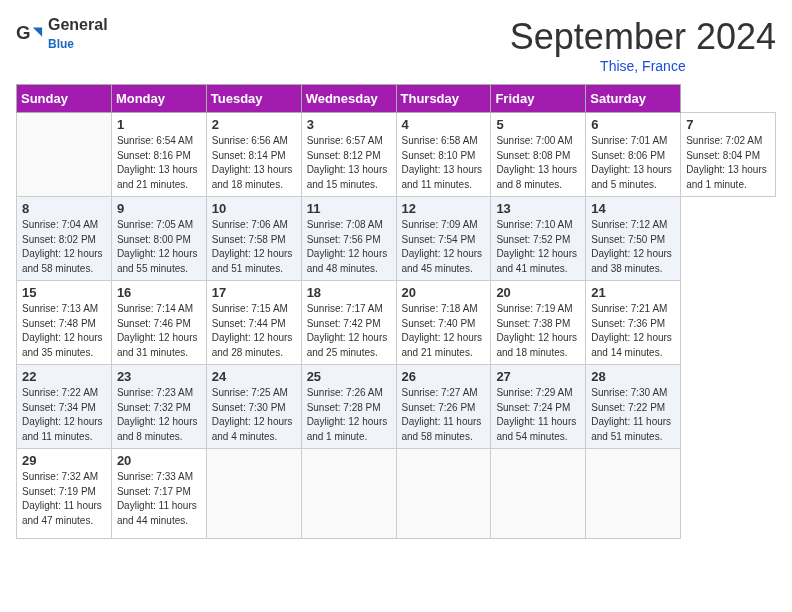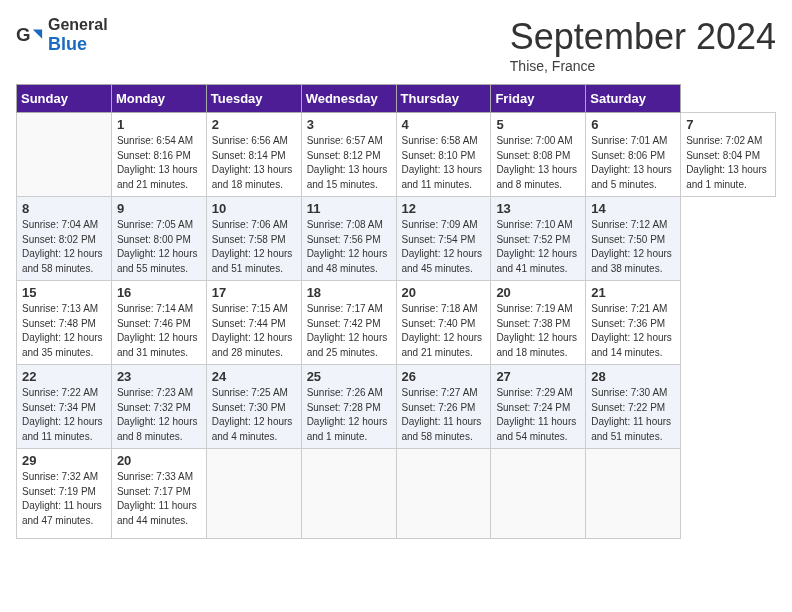--- a/index.html
+++ b/index.html
@@ -27,7 +27,7 @@
       color: #333;
     }
     .logo-text-blue {
-      font-size: 18px;
+      font-size: 12px;
       font-weight: bold;
       color: #1a6bbf;
     }

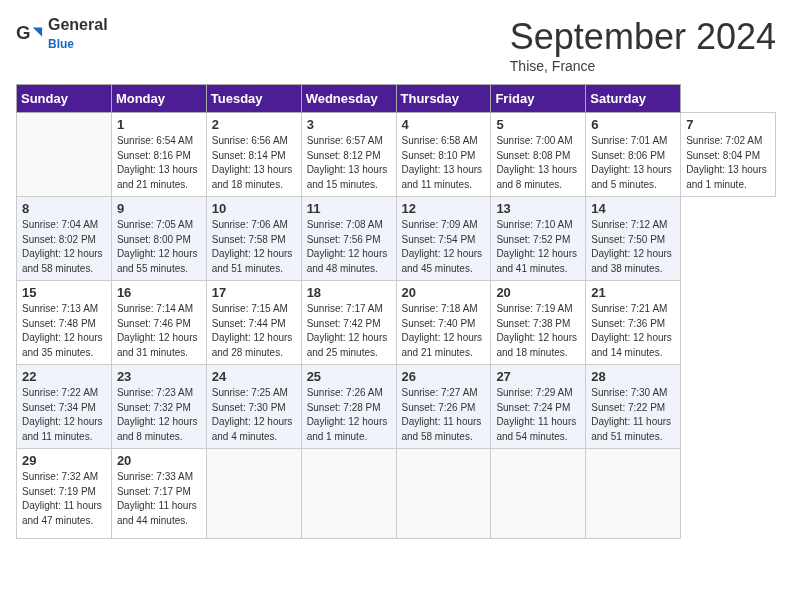--- a/index.html
+++ b/index.html
@@ -36,7 +36,7 @@
       height: 28px;
     }
     .title-area {
-      text-align: left;
+      text-align: center;
     }
     .month-title {
       font-size: 36px;

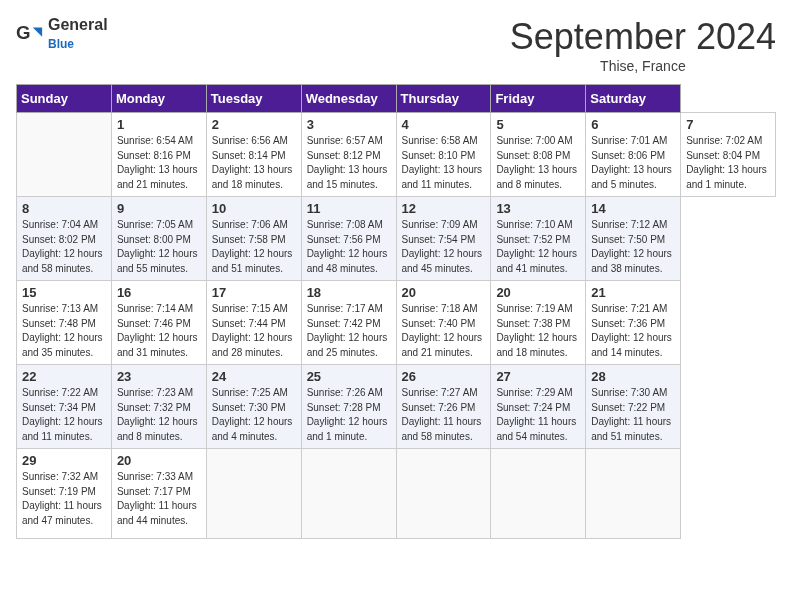--- a/index.html
+++ b/index.html
@@ -45,7 +45,7 @@
     }
     .location {
       font-size: 14px;
-      color: #404040;
+      color: #1d4ed8;
     }
     .calendar-table {
       width: 100%;

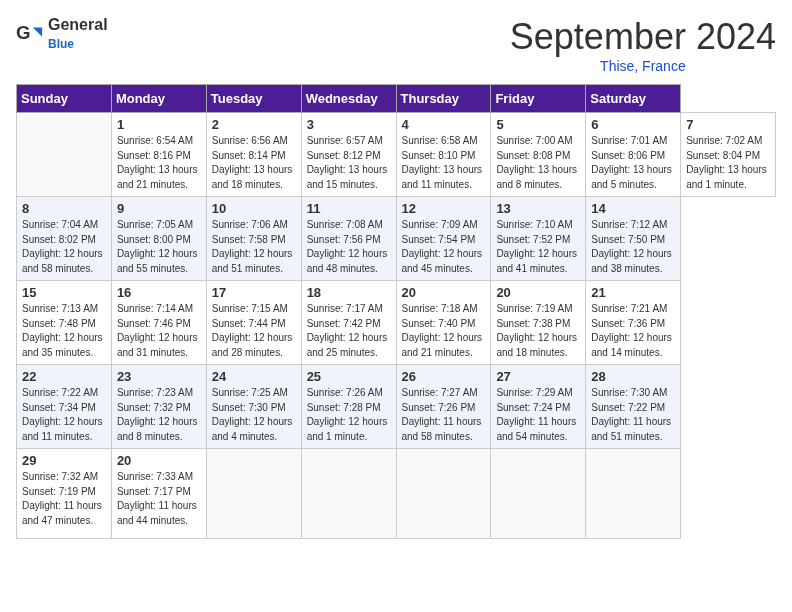--- a/index.html
+++ b/index.html
@@ -53,7 +53,7 @@
       table-layout: fixed;
     }
     .calendar-table th {
-      background: #4c1d95;
+      background: #a21caf;
       color: #fff;
       font-size: 13px;
       font-weight: bold;

